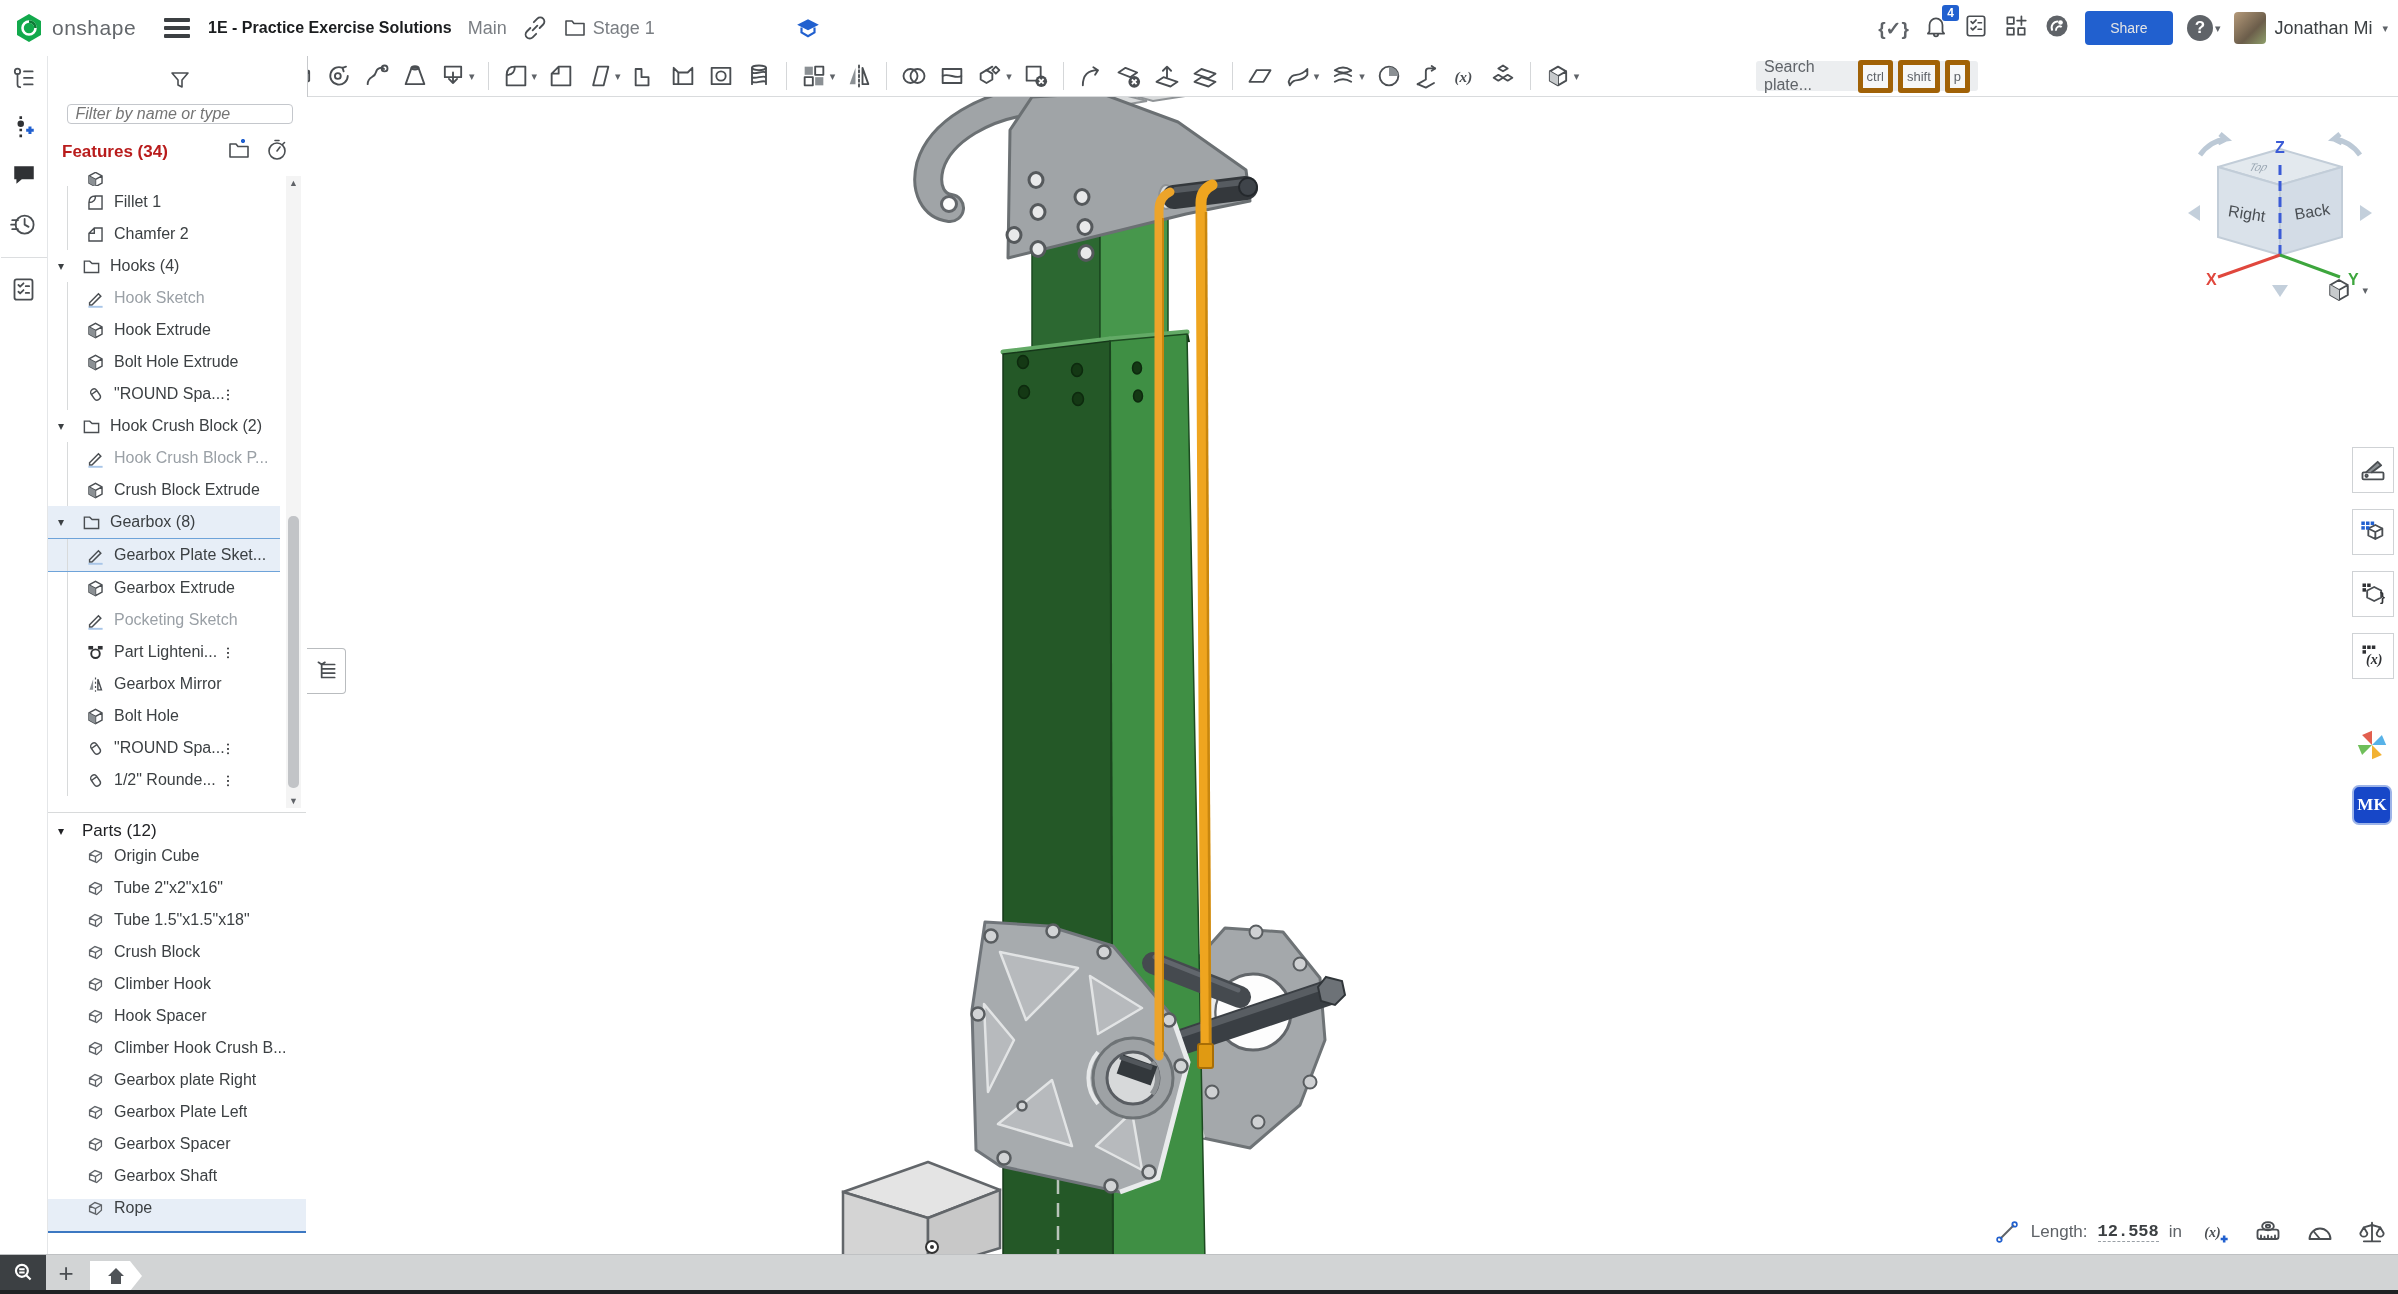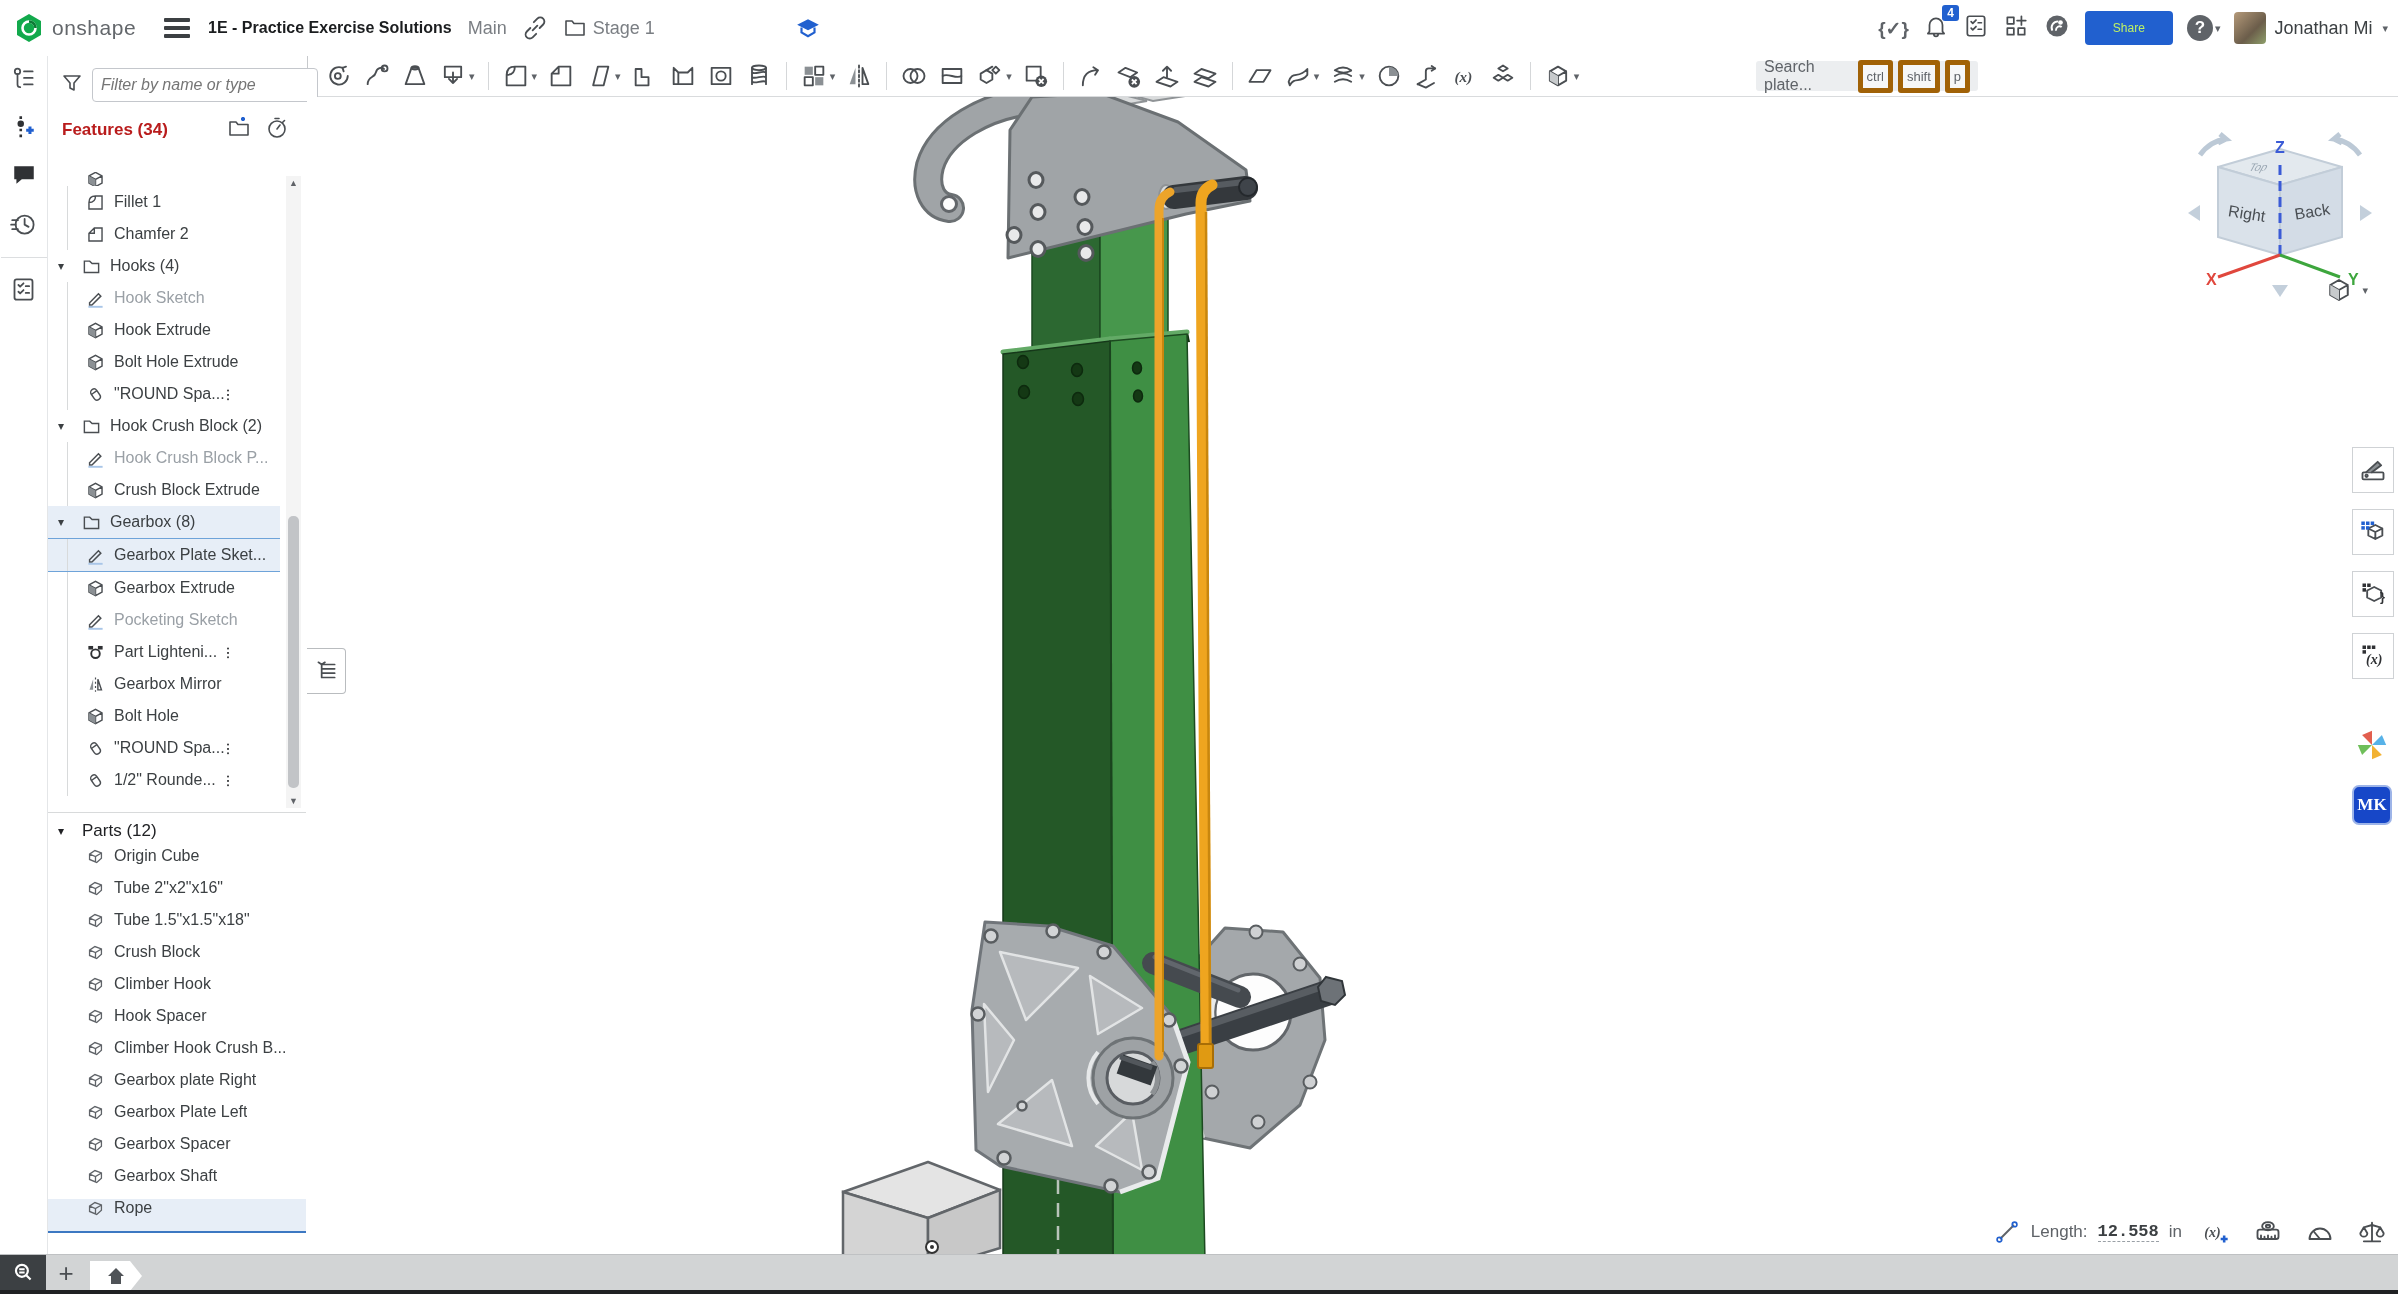--- a/index.html
+++ b/index.html
@@ -19,7 +19,7 @@
   .codecheck{font-size:19px;color:#5f6368;font-weight:bold;}
   .bell{position:relative;}
   .badge{position:absolute;top:-8px;right:-10px;background:#2160cf;color:#fff;font-size:12px;padding:1px 5px;border-radius:3px;font-weight:bold;}
-  .share-btn{background:#2160cf;color:#bef264;font-size:12px;border:none;border-radius:4px;width:88px;height:34px;cursor:pointer;}
+  .share-btn{background:#2160cf;color:#e5e5e5;font-size:14px;border:none;border-radius:4px;width:88px;height:34px;cursor:pointer;}
   .help-circle{width:26px;height:26px;border-radius:50%;background:#5f6368;color:#fff;font-weight:bold;font-size:17px;display:flex;align-items:center;justify-content:center;}
   .caret{font-size:11px;color:#5f6368;margin-left:2px;}
   .avatar{width:32px;height:32px;border-radius:4px;background:linear-gradient(135deg,#b59a7a,#6b5d4a 60%,#8fa06b);}

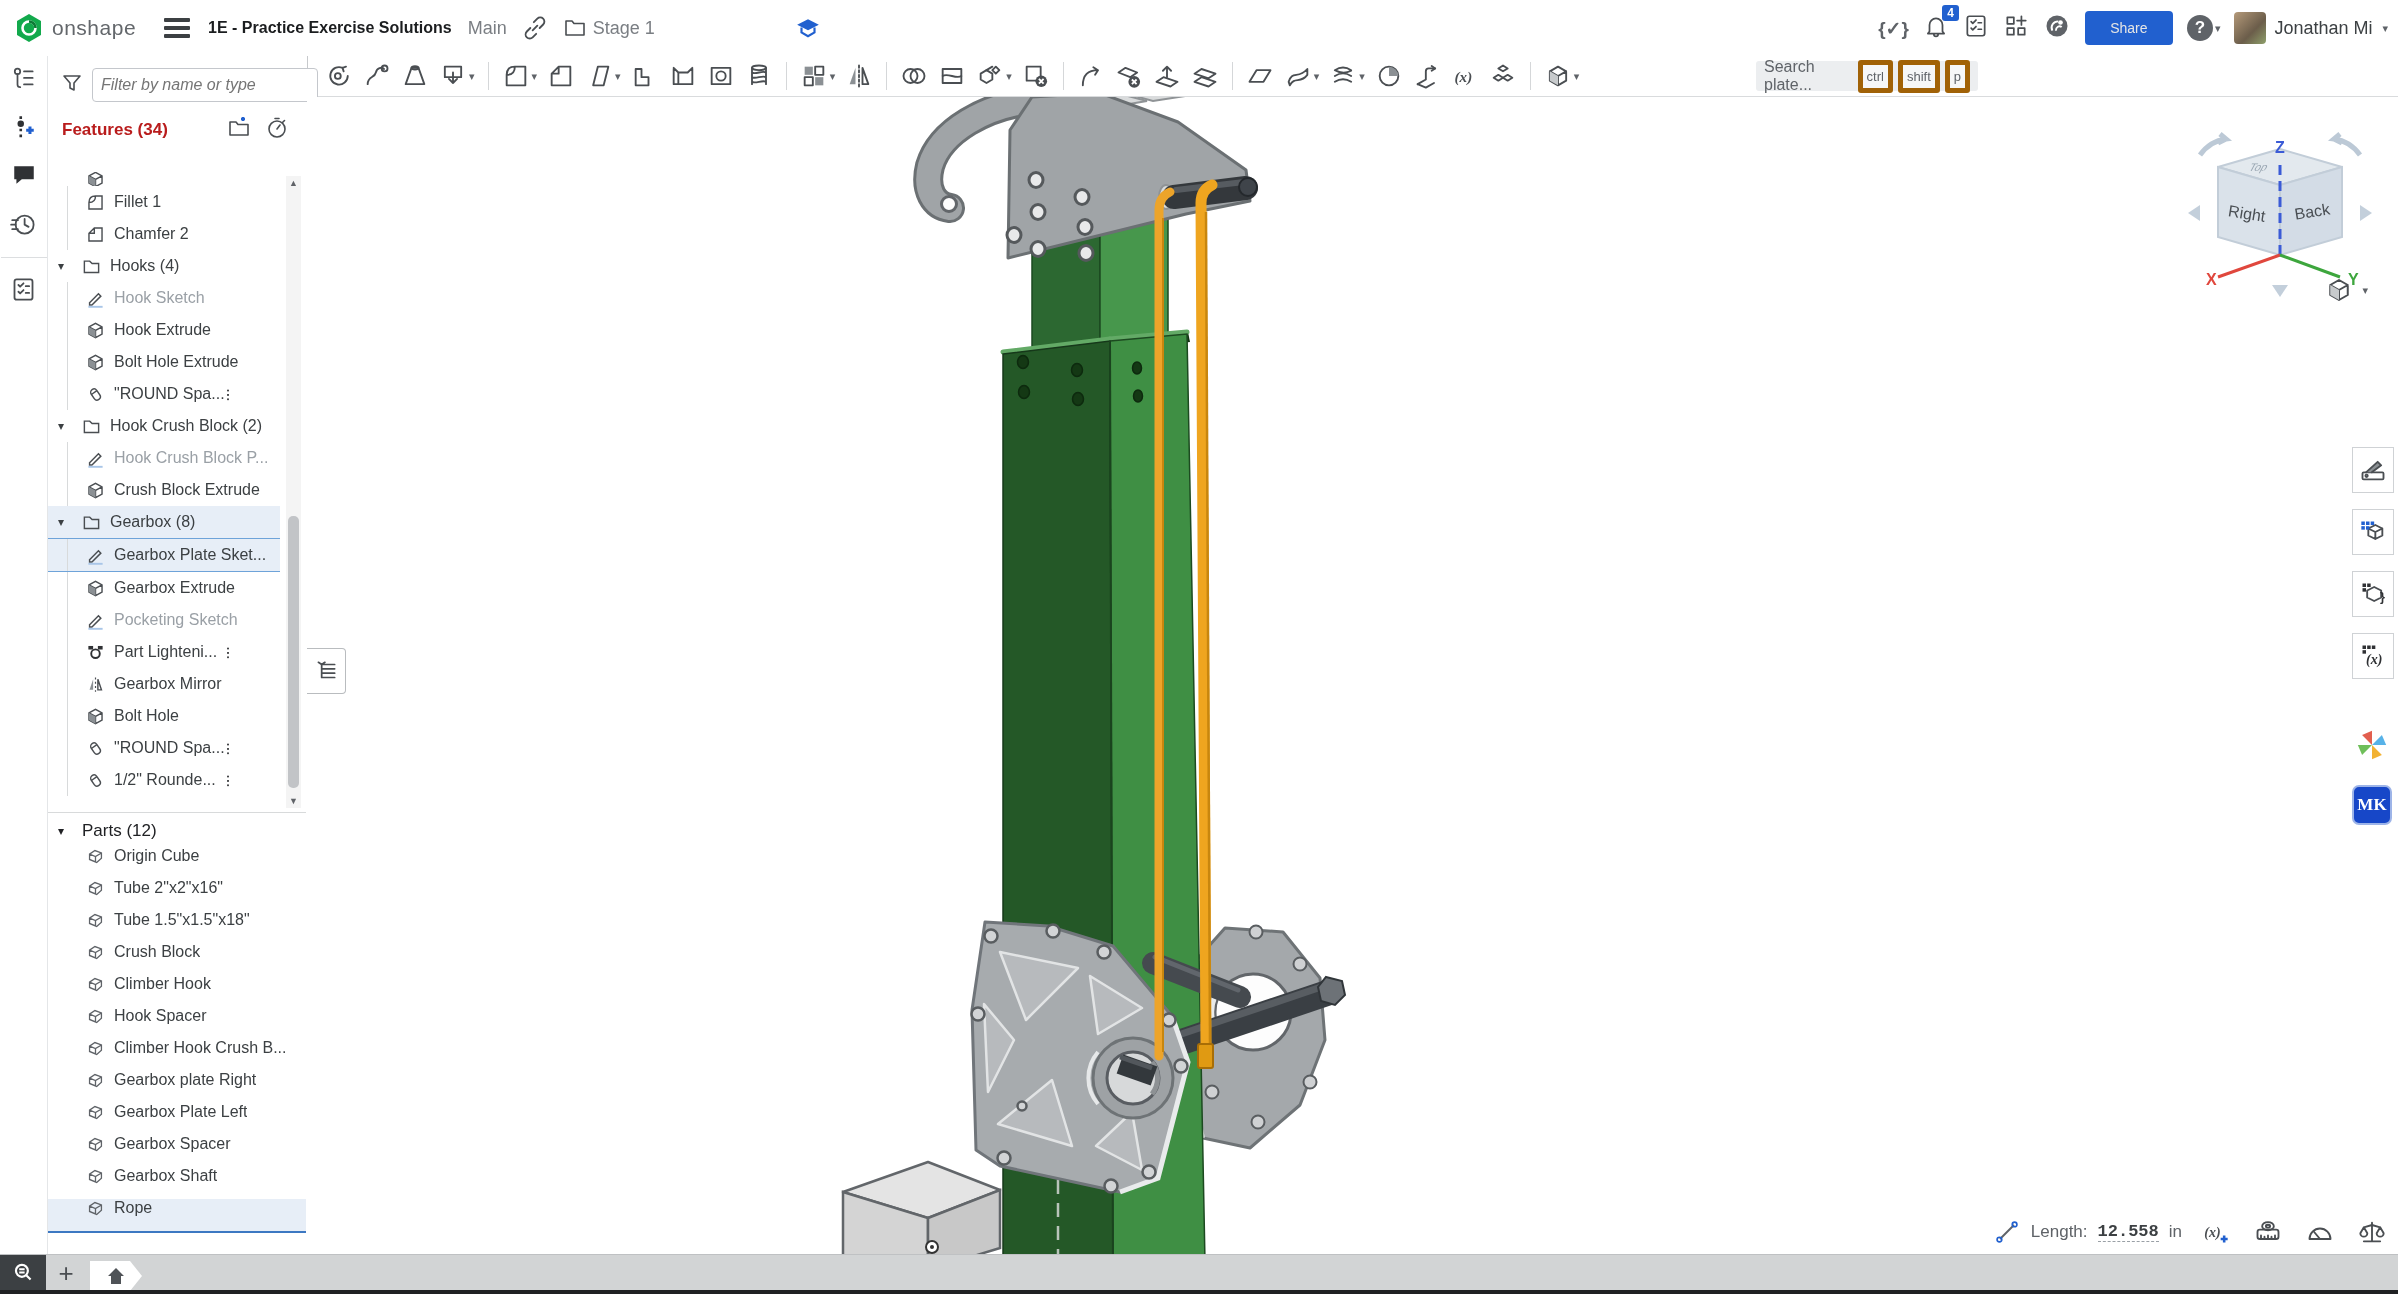--- a/index.html
+++ b/index.html
@@ -41,7 +41,7 @@
   .rail-div{width:46px;height:1px;background:#dcdee0;margin-top:16px;}
   
   .panel{position:absolute;left:47px;top:56px;width:259px;height:1198px;background:#fff;border-right:1px solid #c7c9cc;border-left:1px solid #e4e6e8;}
-  .filter-row{display:flex;align-items:center;margin:12px 8px 0 12px;gap:8px;}
+  .filter-row{display:flex;align-items:center;margin:12px 8px 0 12px;gap:8px;flex-direction:column;}
   .filter-input{flex:1;height:32px;border:1px solid #c4c7cc;border-radius:4px;font-style:italic;font-size:16px;color:#5f6368;padding:0 8px;font-family:"Liberation Sans",sans-serif;outline:none;}
   .features-hdr{display:flex;align-items:center;margin:14px 10px 4px 14px;}
   .features-hdr .t{font-size:17px;font-weight:bold;color:#b91c1c;flex:1;}

